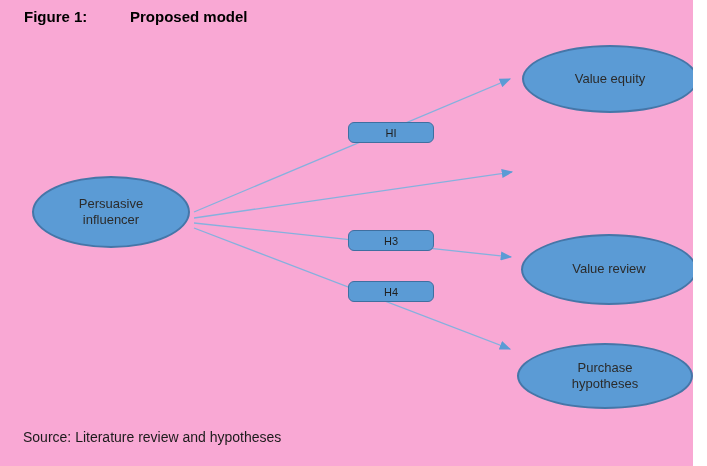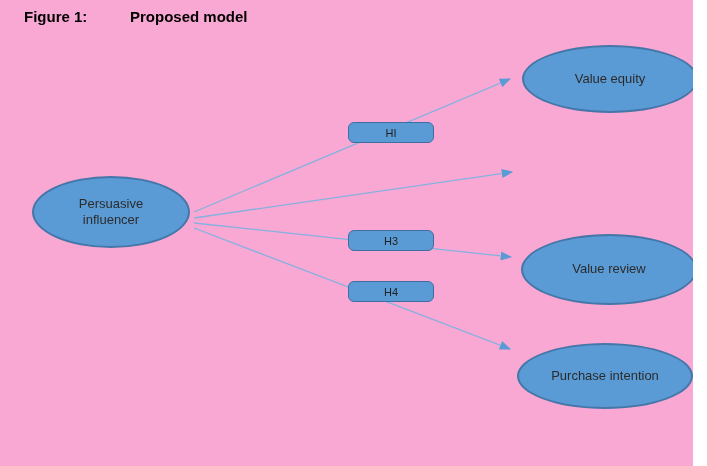--- a/index.html
+++ b/index.html
@@ -116,7 +116,7 @@
     <span class="lbl">Value review</span>
   </div>
   <div class="node ellipse" style="left:517px; top:343px; width:176px; height:66px;">
-    <span class="lbl">Purchase intention</span>
+    <span class="lbl">Purchase hypotheses</span>
   </div>
 
 

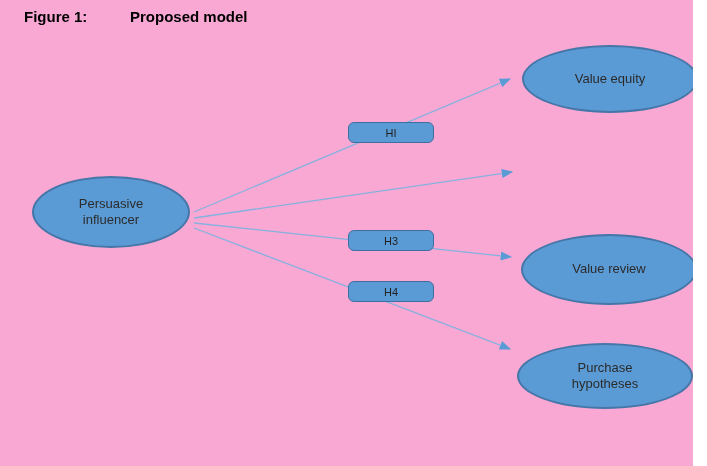--- a/index.html
+++ b/index.html
@@ -119,6 +119,7 @@
     <span class="lbl">Purchase hypotheses</span>
   </div>
 
+  <div class="source-note">Source: Literature review and hypotheses</div>
 
 </div>
 

